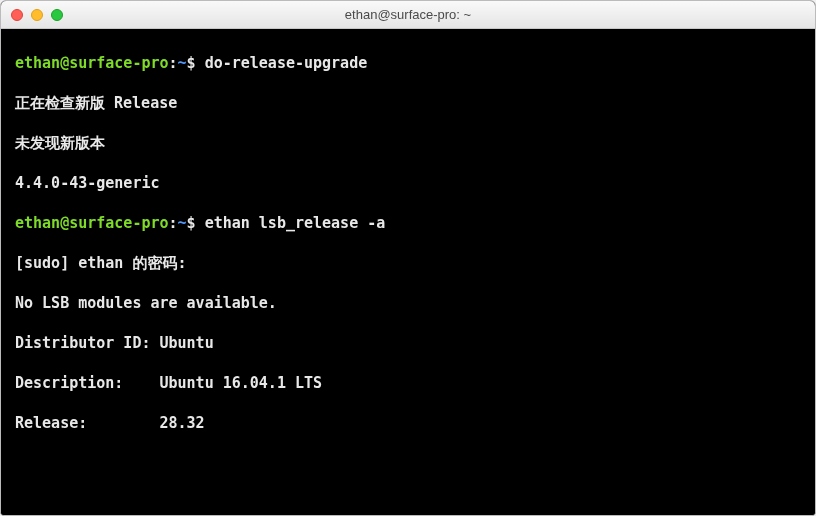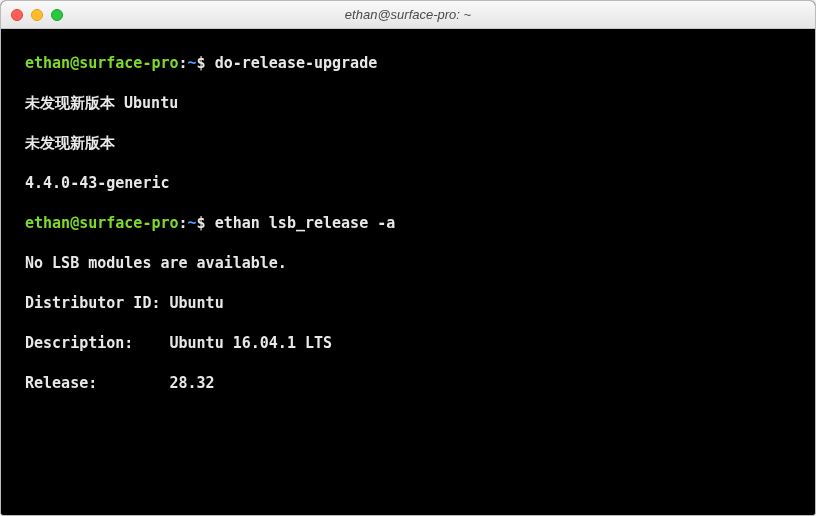--- a/index.html
+++ b/index.html
@@ -50,7 +50,6 @@
       color: #4a4a4a;
       font-weight: 500;
       pointer-events: none;
-      font-style: italic;
     }
     .terminal {
       flex: 1;

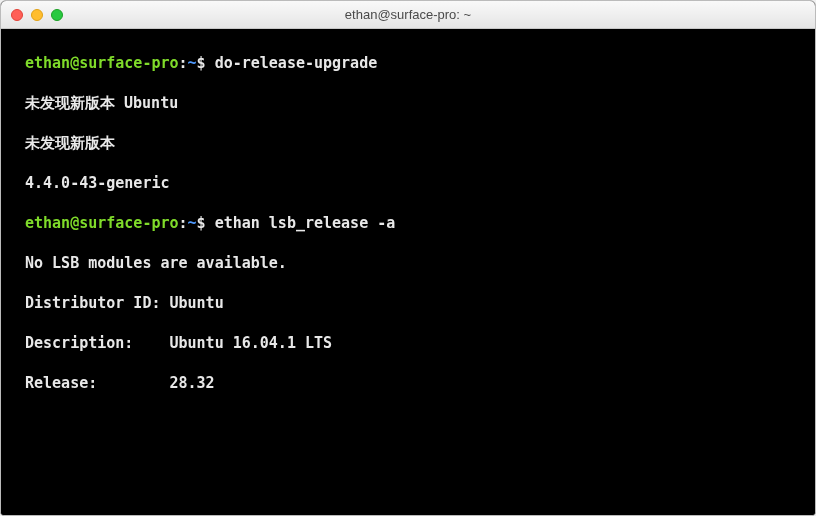--- a/index.html
+++ b/index.html
@@ -57,7 +57,7 @@
       color: #e8e8e8;
       font-size: 15px;
       line-height: 20px;
-      padding: 4px 24px;
+      padding: 4px 14px;
       white-space: pre;
       overflow: hidden;
       font-weight: bold;

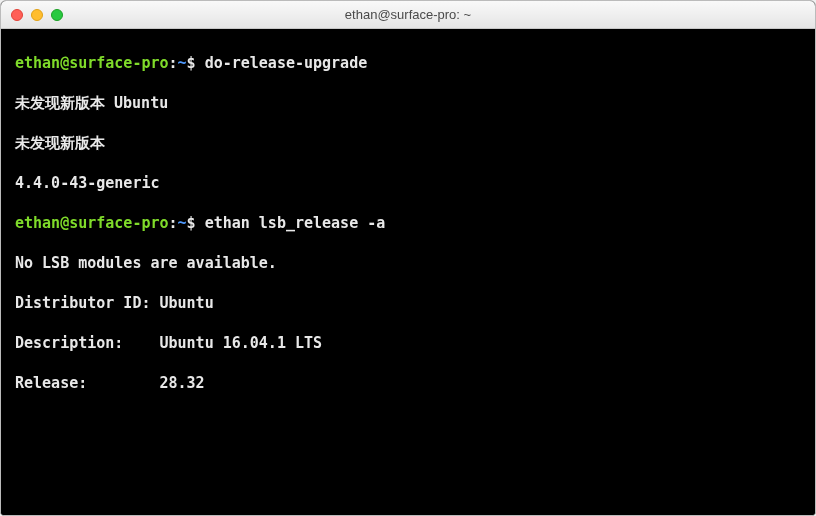--- a/index.html
+++ b/index.html
@@ -83,7 +83,7 @@
 
   <div class="terminal">
 <span class="line"><span class="user">ethan@surface-pro</span><span class="out">:</span><span class="path">~</span><span class="dollar">$</span> <span class="cmd">do-release-upgrade</span></span>
-<span class="line out">未发现新版本 Ubuntu</span>
+<span class="line out">正在检查新版 Release</span>
 <span class="line out">未发现新版本</span>
 <span class="line out">4.4.0-43-generic</span>
 <span class="line"><span class="user">ethan@surface-pro</span><span class="out">:</span><span class="path">~</span><span class="dollar">$</span> <span class="cmd">ethan lsb_release -a</span></span>

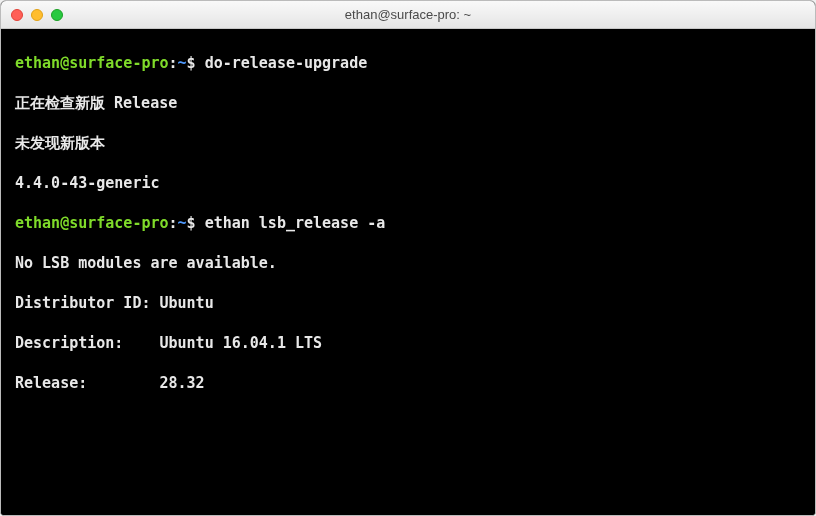--- a/index.html
+++ b/index.html
@@ -87,6 +87,7 @@
 <span class="line out">未发现新版本</span>
 <span class="line out">4.4.0-43-generic</span>
 <span class="line"><span class="user">ethan@surface-pro</span><span class="out">:</span><span class="path">~</span><span class="dollar">$</span> <span class="cmd">ethan lsb_release -a</span></span>
+<span class="line out">[sudo] ethan 的密码:</span>
 <span class="line out">No LSB modules are available.</span>
 <span class="line out">Distributor ID: Ubuntu</span>
 <span class="line out">Description:    Ubuntu 16.04.1 LTS</span>

